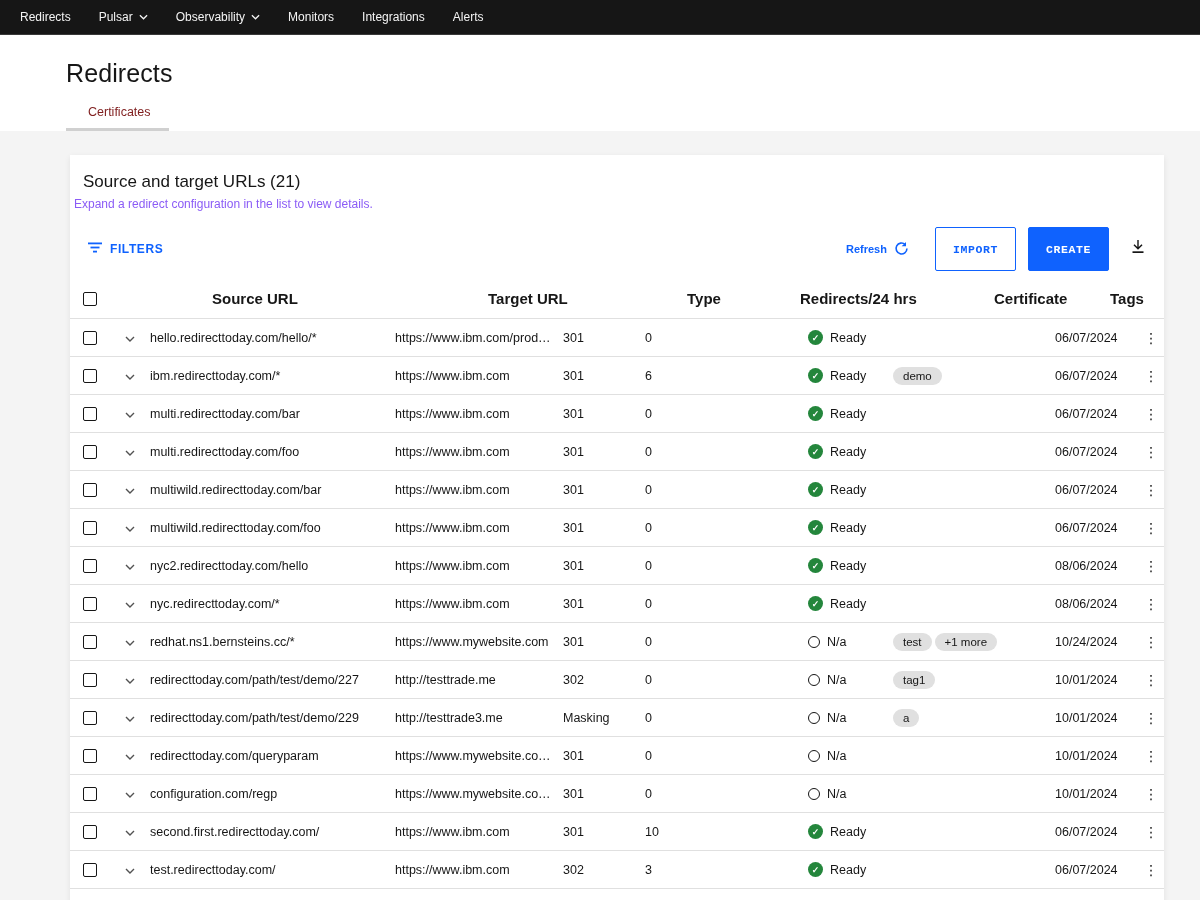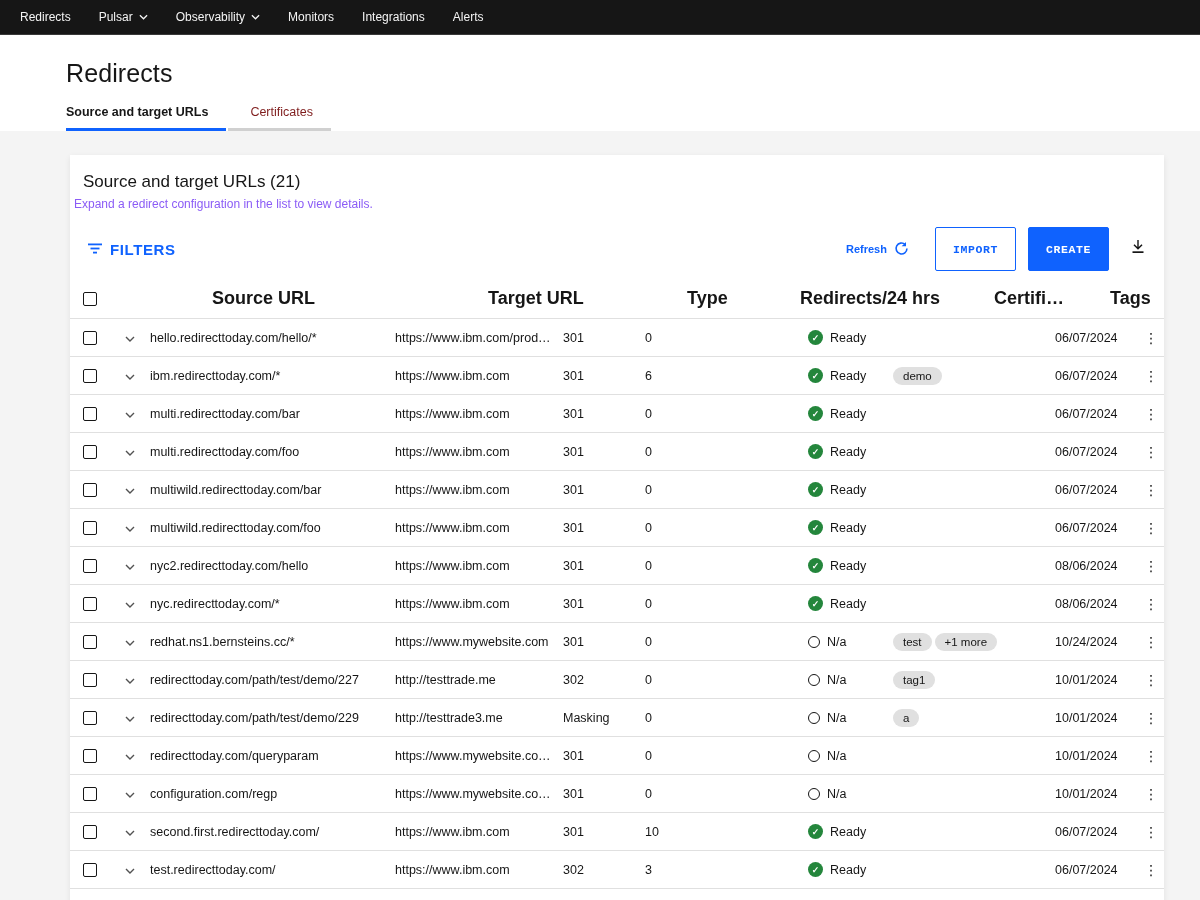--- a/index.html
+++ b/index.html
@@ -90,7 +90,6 @@
 <div class="page-header">
   <div class="page-title">Redirects</div>
   <div class="tabs">
-    <div class="tab active">Source and target URLs</div>
     <div class="tab inactive">Certificates</div>
   </div>
 </div>

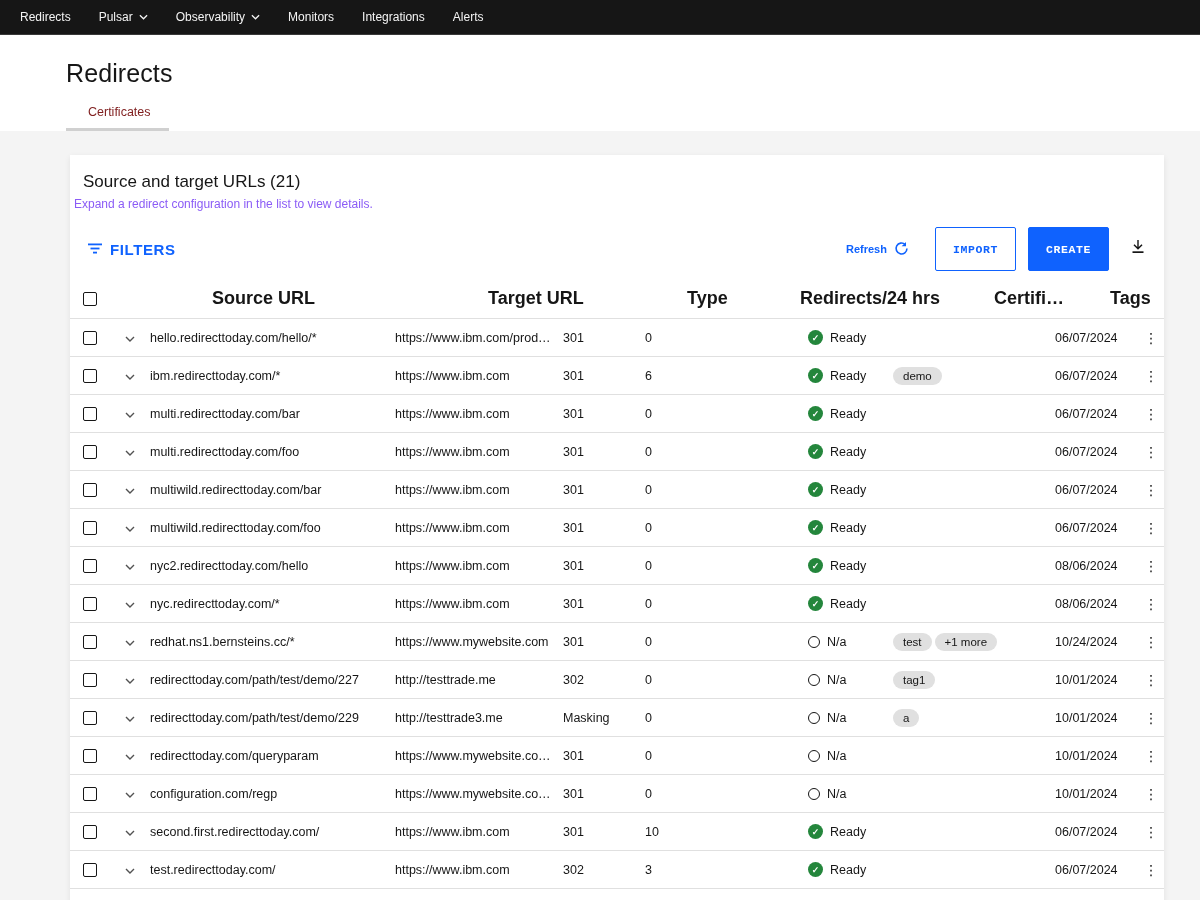--- a/index.html
+++ b/index.html
@@ -27,7 +27,7 @@
 
   
   .toolbar { margin-top:22px; display:flex; align-items:center; padding:0 18px; height:32px; }
-  .filters-btn { display:flex; align-items:center; gap:8px; color:#0f62fe; font-size:15px; font-weight:700; letter-spacing:0.6px; cursor:pointer; }
+  .filters-btn { display:flex; align-items:center; gap:8px; color:#0f62fe; font-size:12px; font-weight:700; letter-spacing:0.6px; cursor:pointer; }
   .toolbar-right { margin-left:auto; display:flex; align-items:center; }
   .refresh-link { display:flex; align-items:center; gap:7px; color:#0f62fe; font-size:11px; font-weight:700; cursor:pointer; margin-right:26px; }
   .btn { height:44px; padding:0 17px; font-size:11.5px; font-weight:700; letter-spacing:0.6px; border-radius:2px; cursor:pointer; display:flex; align-items:center; font-family:Liberation Mono, monospace; }

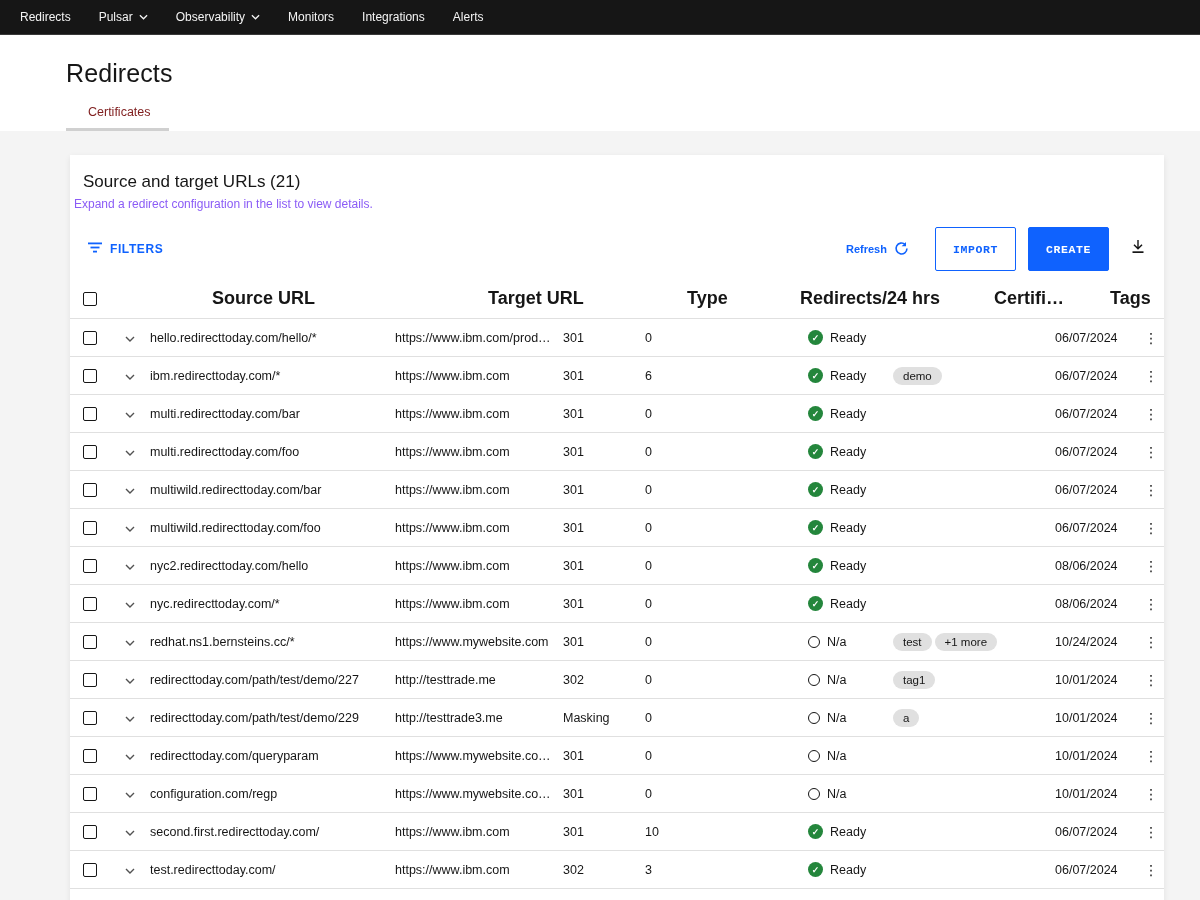--- a/index.html
+++ b/index.html
@@ -38,7 +38,7 @@
   
   .table { margin-top:14px; }
   .trow { display:grid; grid-template-columns:40px 40px 245px 168px 82px 163px 85px 162px 83px 26px; align-items:center; }
-  .thead { height:40px; font-weight:700; font-size:18px; border-bottom:1px solid #e0e0e0;gap:31px; }
+  .thead { height:40px; font-weight:700; font-size:15px; border-bottom:1px solid #e0e0e0;gap:31px; }
   .tbody .trow { height:38px; font-size:12.5px; border-bottom:1px solid #e0e0e0; }
   .tbody .trow:first-child { border-top:none; }
   .cell-cb { padding-left:13px; display:flex; align-items:center; }

